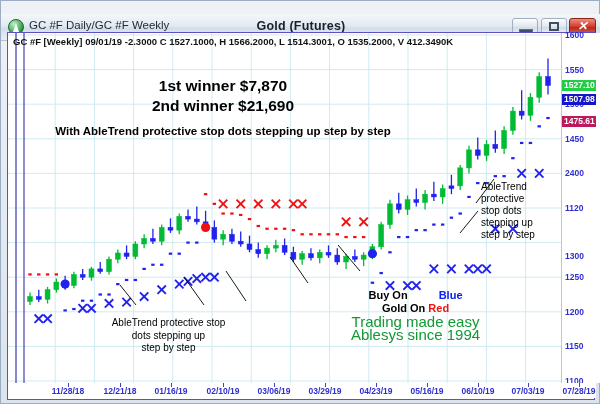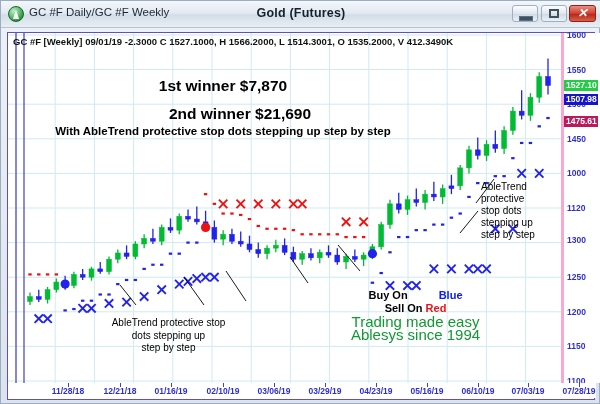--- a/index.html
+++ b/index.html
@@ -16,7 +16,7 @@
   }
   
   #titlebar{
-    position:absolute;left:0;top:0;width:600px;height:27px;
+    position:absolute;left:0;top:13px;width:600px;height:27px;
     background:linear-gradient(#f4f7fa 0%,#e3eaf2 45%,#d3dde8 55%,#e9eef4 100%);
     border-bottom:1px solid #b6c3d2;
     box-sizing:border-box;

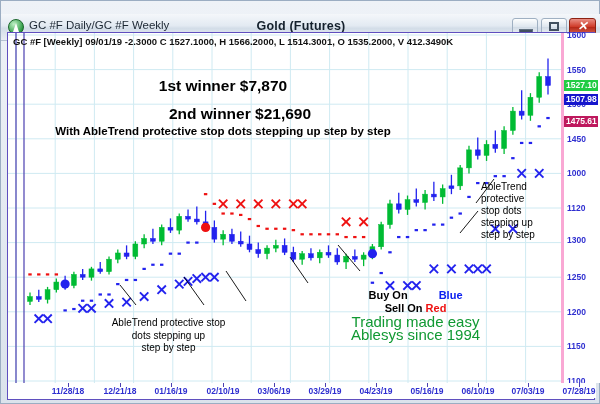--- a/index.html
+++ b/index.html
@@ -77,7 +77,7 @@
   
   #yaxis{
     position:absolute;left:553px;top:0;width:40px;height:350px;
-    background:#ffffff;border-left:3px solid #f9a8d4;box-sizing:border-box;
+    background:#ffffff;border-left:1px solid #f9a8d4;box-sizing:border-box;
   }
   .ytick{
     position:absolute;left:3px;font-size:8.5px;font-weight:bold;

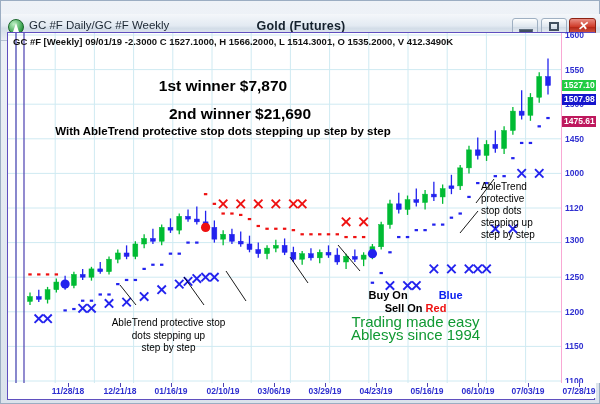--- a/index.html
+++ b/index.html
@@ -449,7 +449,7 @@
 
       
       <div class="ann" id="hdr1" style="left:0;top:44px;width:430px;">1st winner $7,870</div>
-      <div class="ann" id="hdr2" style="left:0;top:72px;width:430px;margin-left:17px;">2nd winner $21,690</div>
+      <div class="ann" id="hdr2" style="left:0;top:64px;width:430px;">2nd winner $21,690</div>
       <div class="ann" id="hdr3" style="left:0;top:92px;width:430px;">With AbleTrend protective stop dots stepping up step by step</div>
 
       

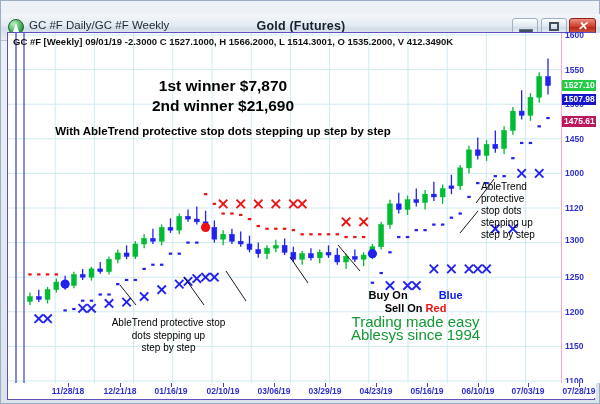--- a/index.html
+++ b/index.html
@@ -482,7 +482,7 @@
         <div class="ytick" style="top: 31.6px;">1550</div>
         <div class="ytick" style="top: 66.2px;">1500</div>
         <div class="ytick" style="top: 100.8px;">1450</div>
-        <div class="ytick" style="top: 135.4px;">1000</div>
+        <div class="ytick" style="top: 135.4px;">2400</div>
         <div class="ytick" style="top: 170px;">1120</div>
         <div class="ytick" style="top: 202px;">1300</div>
         <div class="ytick" style="top: 239.2px;">1250</div>

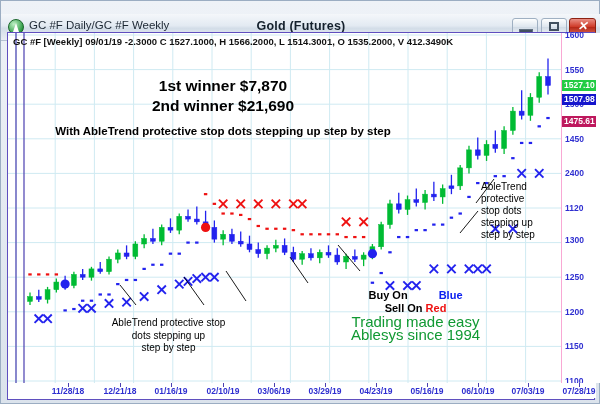--- a/index.html
+++ b/index.html
@@ -484,7 +484,7 @@
         <div class="ytick" style="top: 100.8px;">1450</div>
         <div class="ytick" style="top: 135.4px;">2400</div>
         <div class="ytick" style="top: 170px;">1120</div>
-        <div class="ytick" style="top: 202px;">1300</div>
+        <div class="ytick" style="top: 218px;">1300</div>
         <div class="ytick" style="top: 239.2px;">1250</div>
         <div class="ytick" style="top: 273.8px;">1200</div>
         <div class="ytick" style="top: 308.4px;">1150</div>

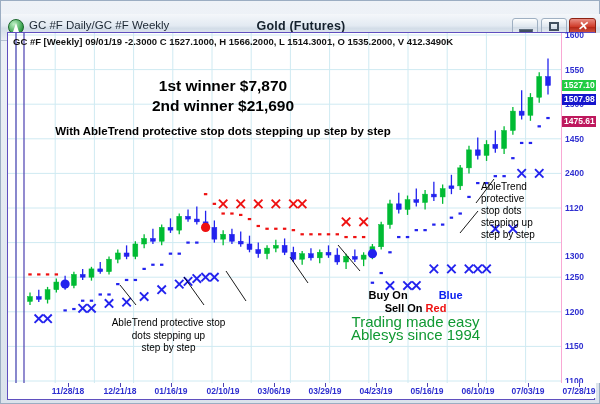--- a/index.html
+++ b/index.html
@@ -471,7 +471,7 @@
       
       <div class="ann" id="legend" style="left:330px;top:256px;width:155px;">
         <div class="l1"><span>Buy On </span><span class="blue">Blue</span></div>
-        <div class="l2"><span>Sell On </span><span class="red">Red</span></div>
+        <div class="l2"><span>Gold On </span><span class="red">Red</span></div>
         <div class="l3">Trading made easy</div>
         <div class="l4">Ablesys since 1994</div>
       </div>

